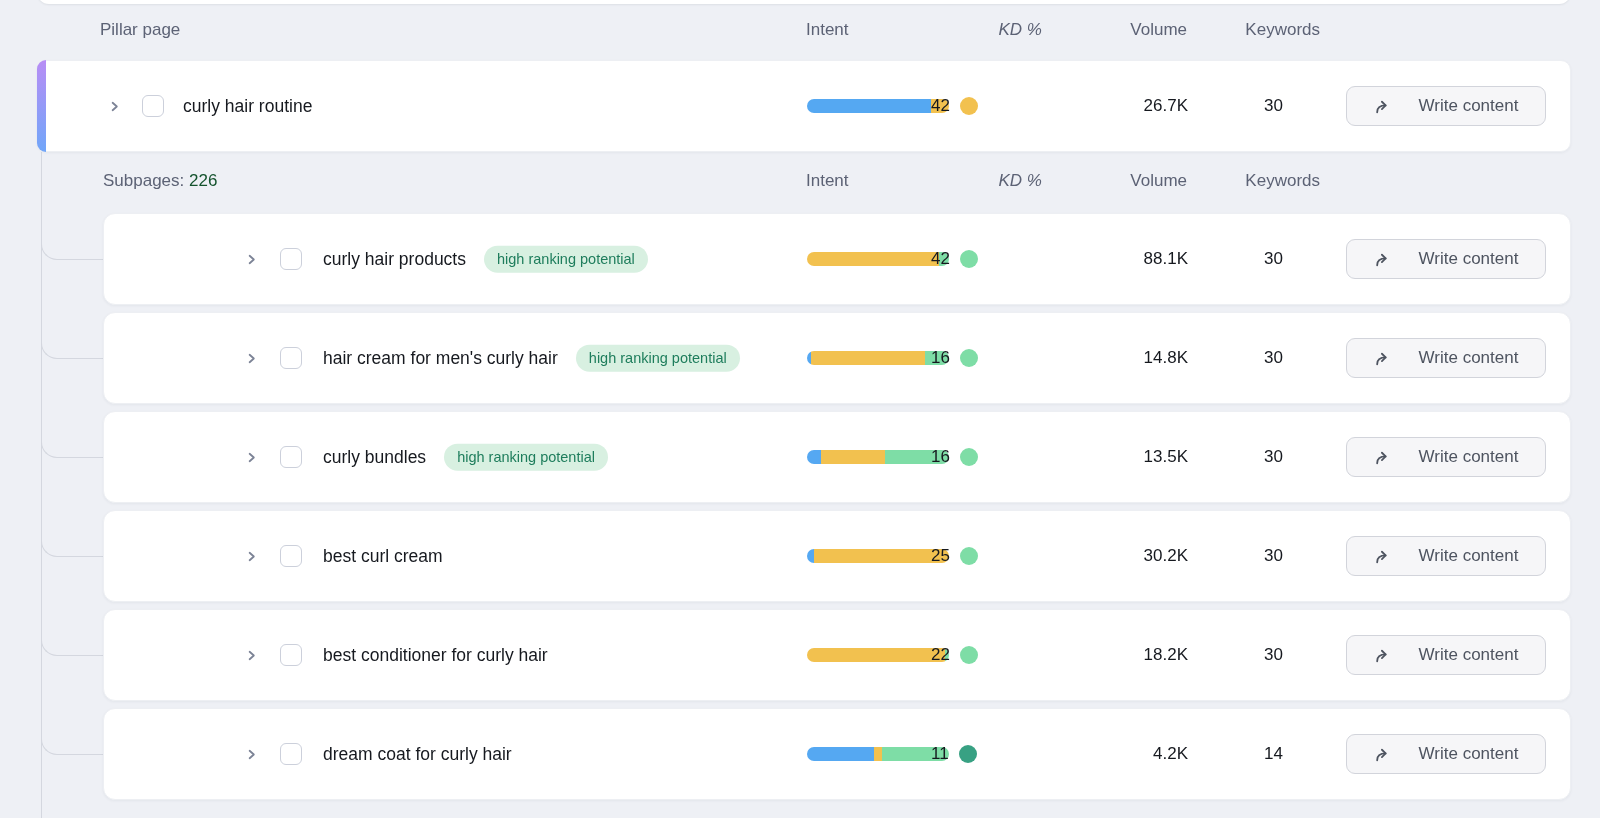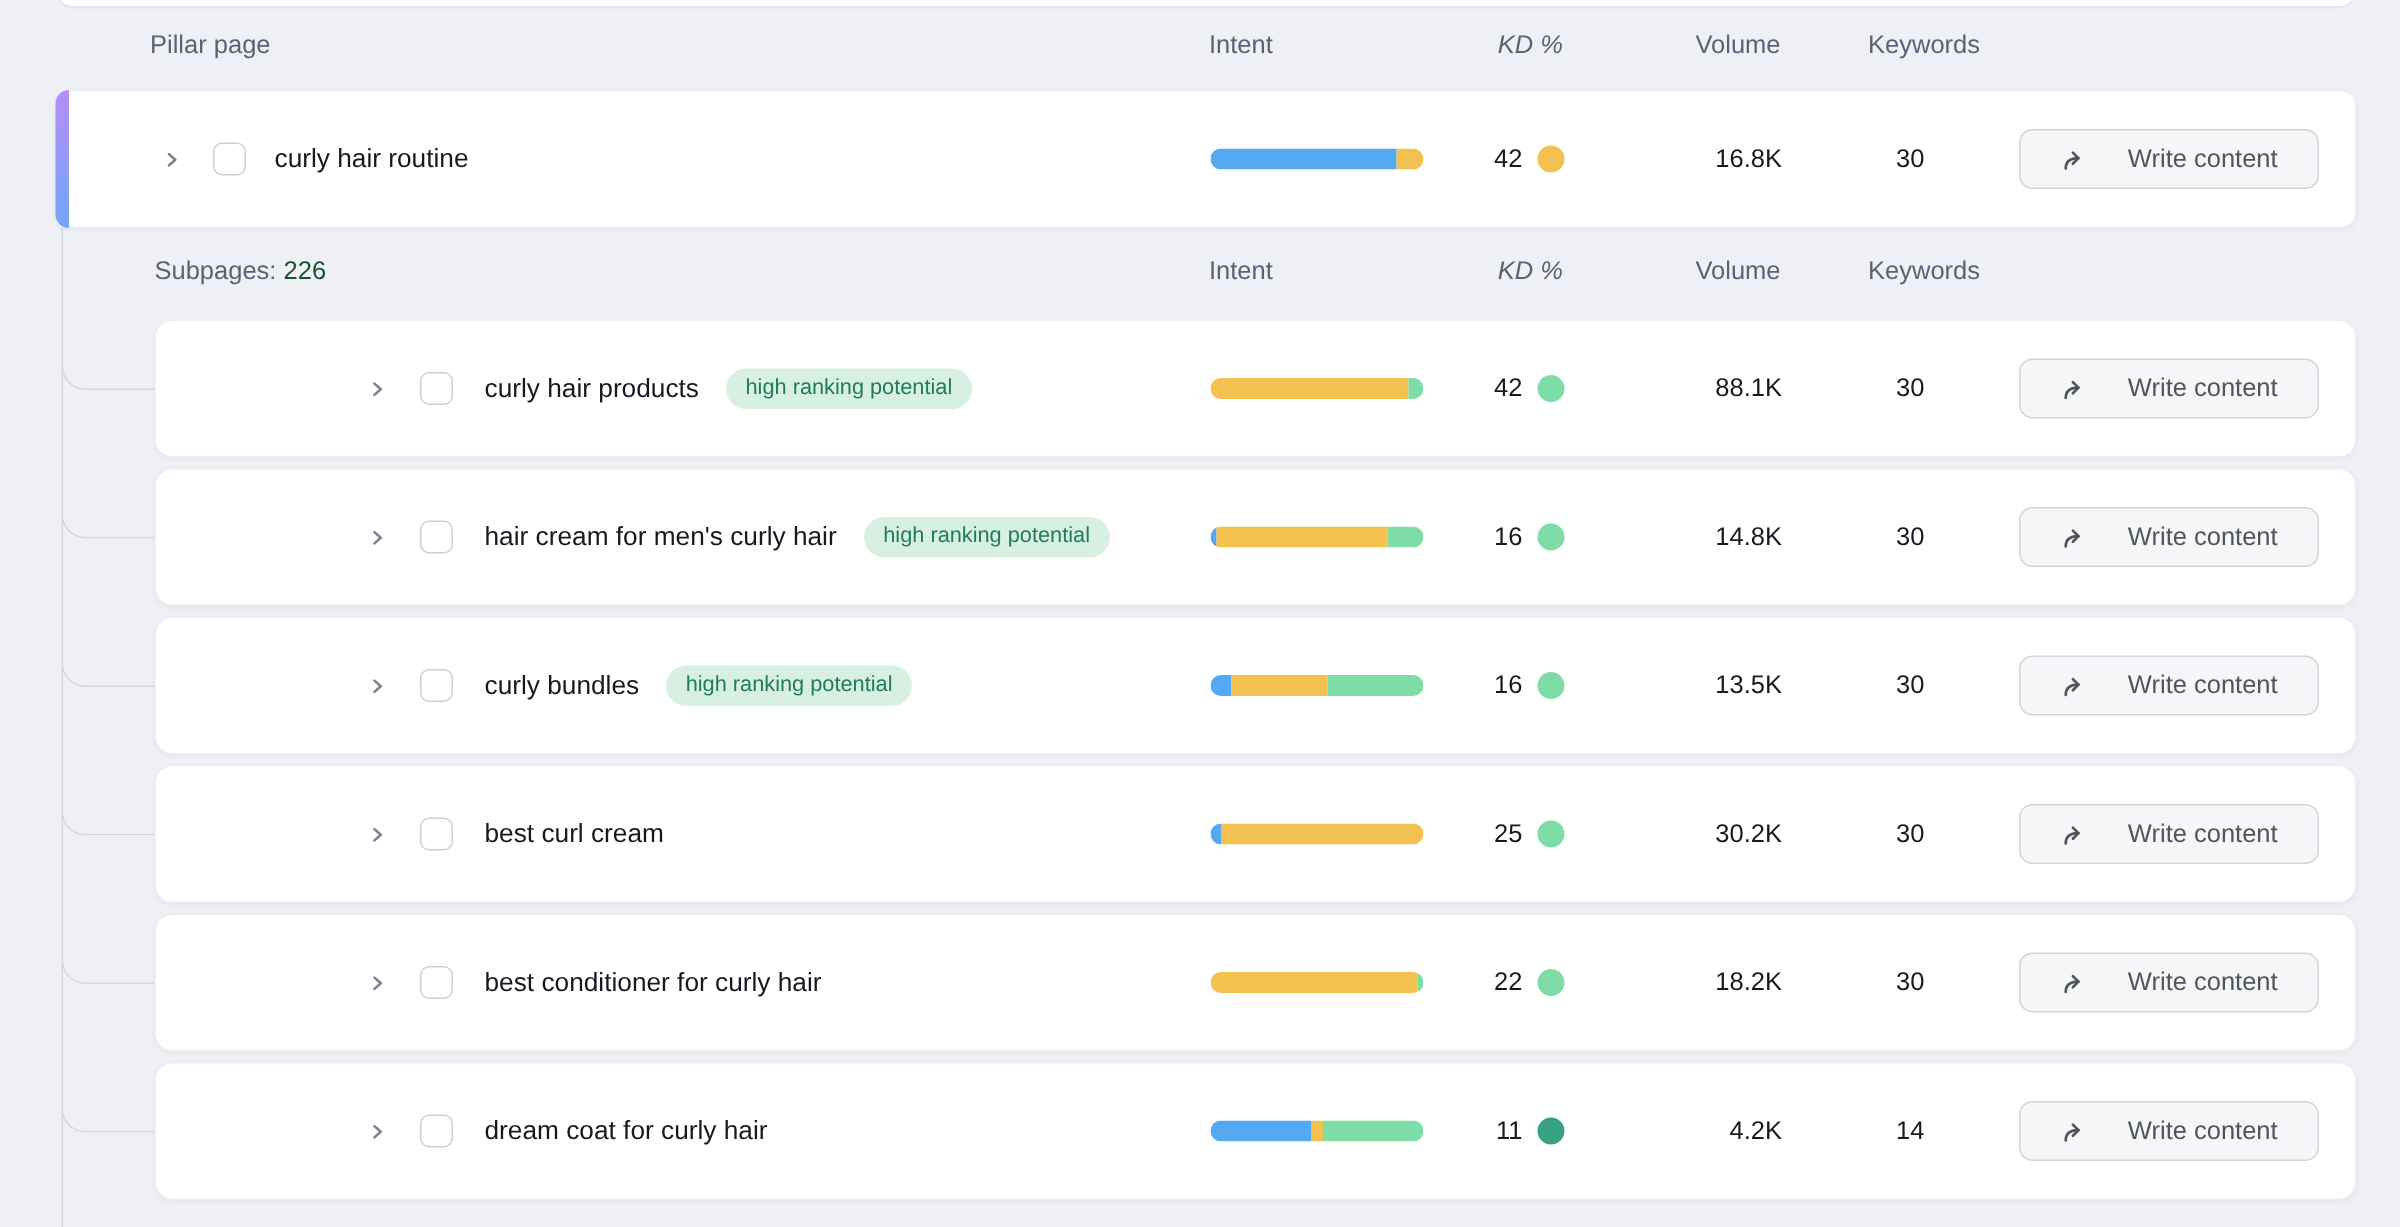--- a/index.html
+++ b/index.html
@@ -90,7 +90,7 @@
   .cell-intent .seg{height:100%;display:block;}
   .cell-kd{
     position:absolute;left:calc(930px - var(--ox));top:50%;transform:translateY(-50%);
-    width:112px;display:flex;align-items:center;justify-content:flex-end;gap:10px;
+    width:112px;display:flex;align-items:center;justify-content:flex-start;gap:10px;
     font-size:17px;
   }
   .kd-dot{width:18px;height:18px;border-radius:50%;flex:0 0 auto;}

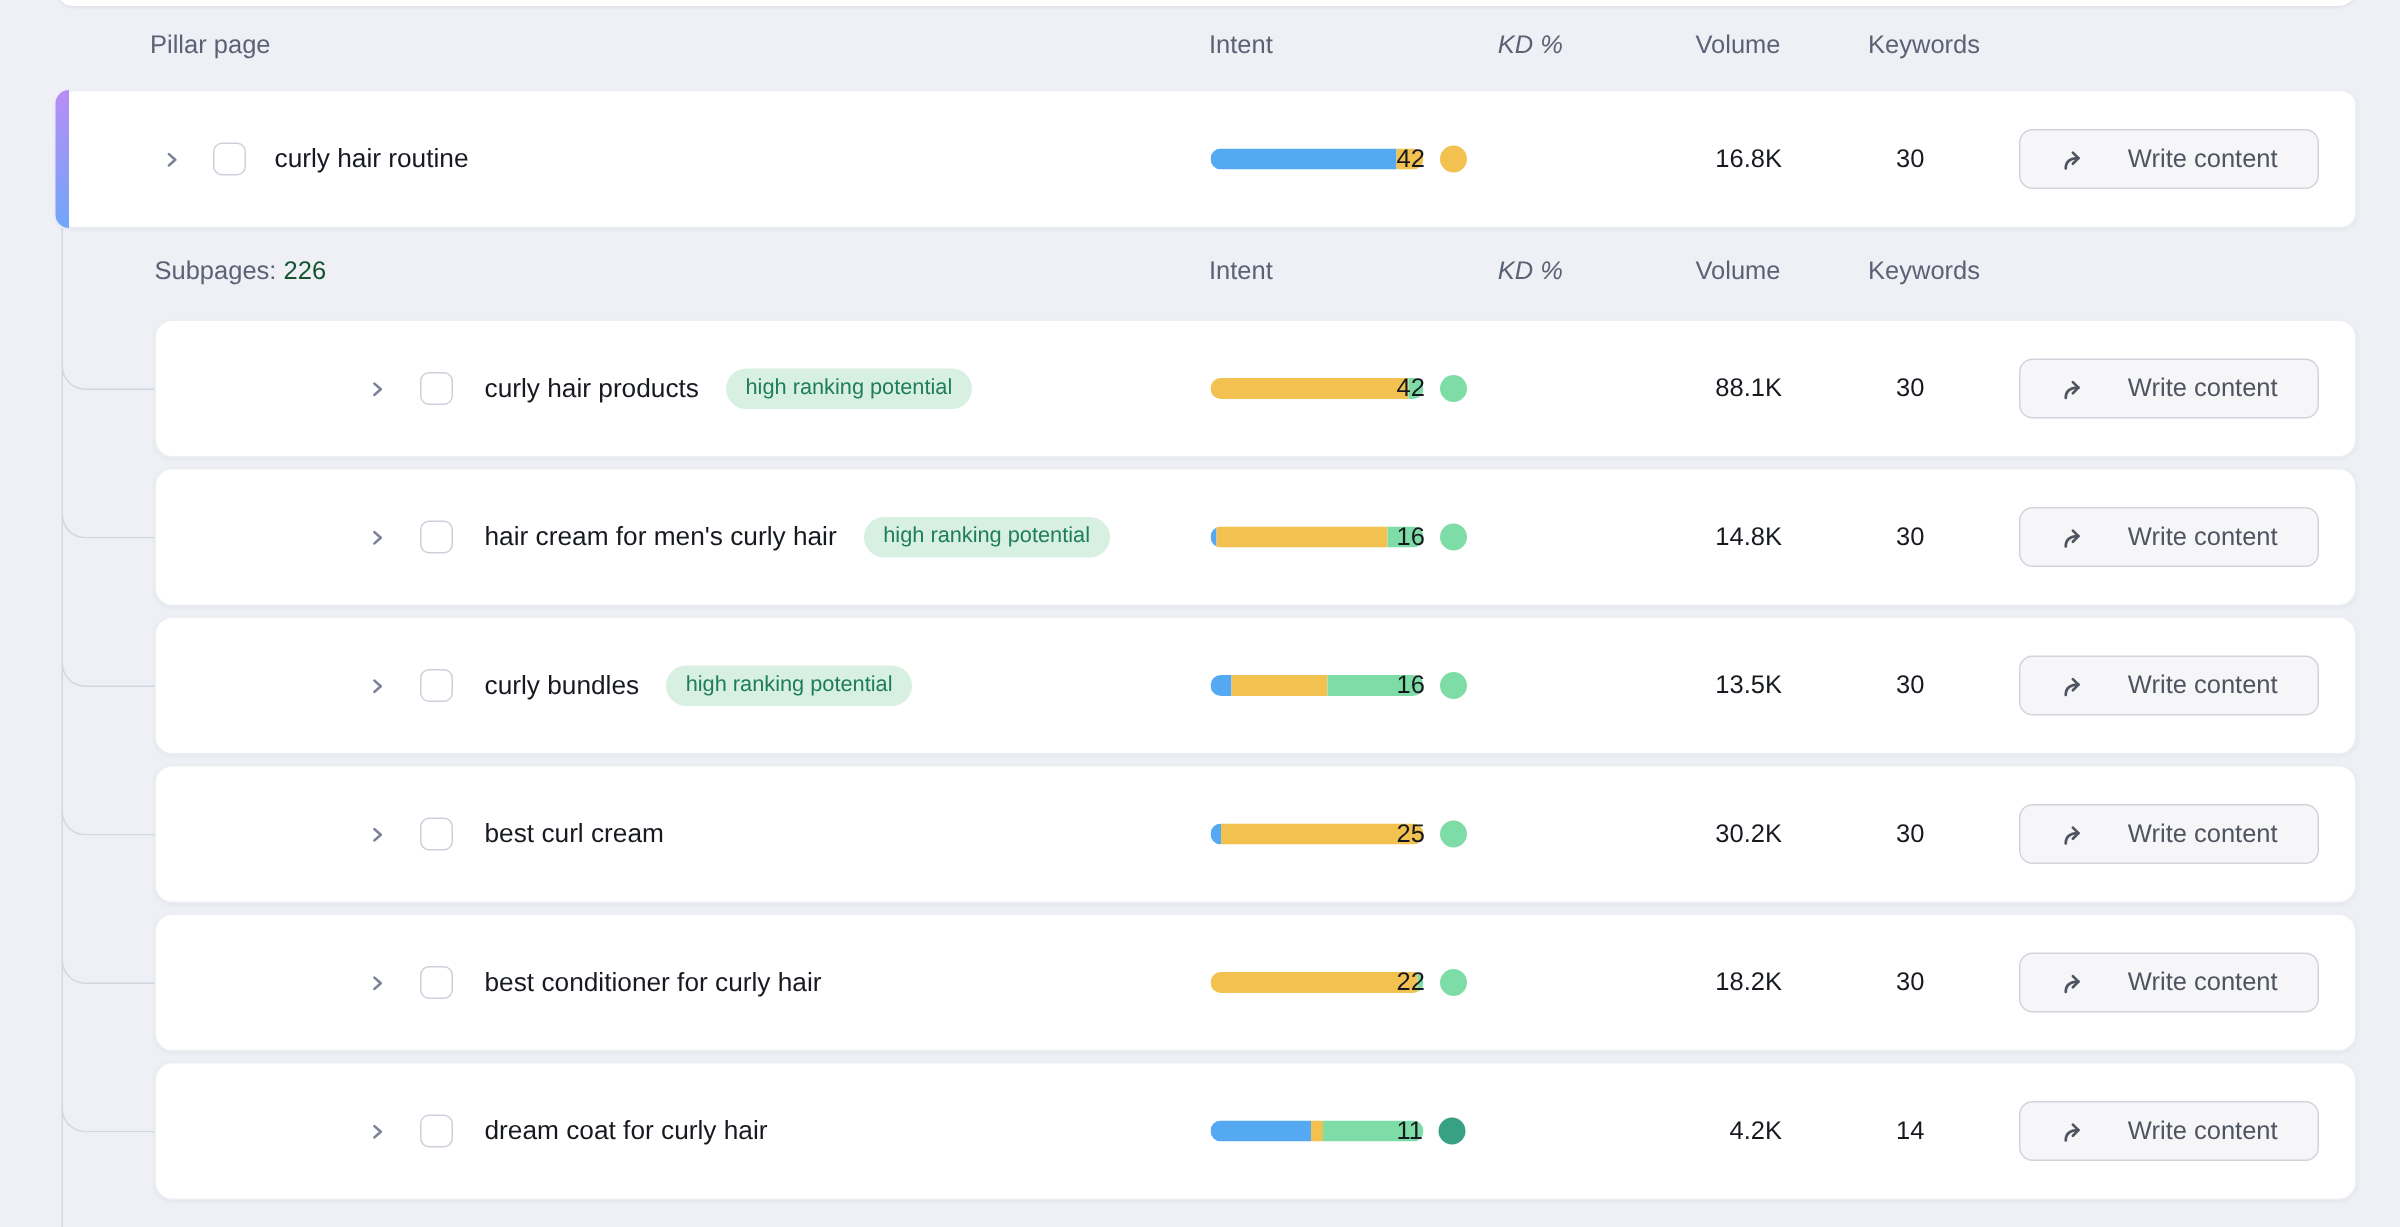--- a/index.html
+++ b/index.html
@@ -154,7 +154,7 @@
       <span>42</span>
       <span class="kd-dot" style="background: rgb(242, 193, 79);"></span>
     </div>
-    <div class="cell-volume">16.8K</div>
+    <div class="cell-volume">26.7K</div>
     <div class="cell-keywords">30</div>
     <button class="write-btn">
       <svg width="19" height="17" viewBox="0 0 18 16" fill="none">

